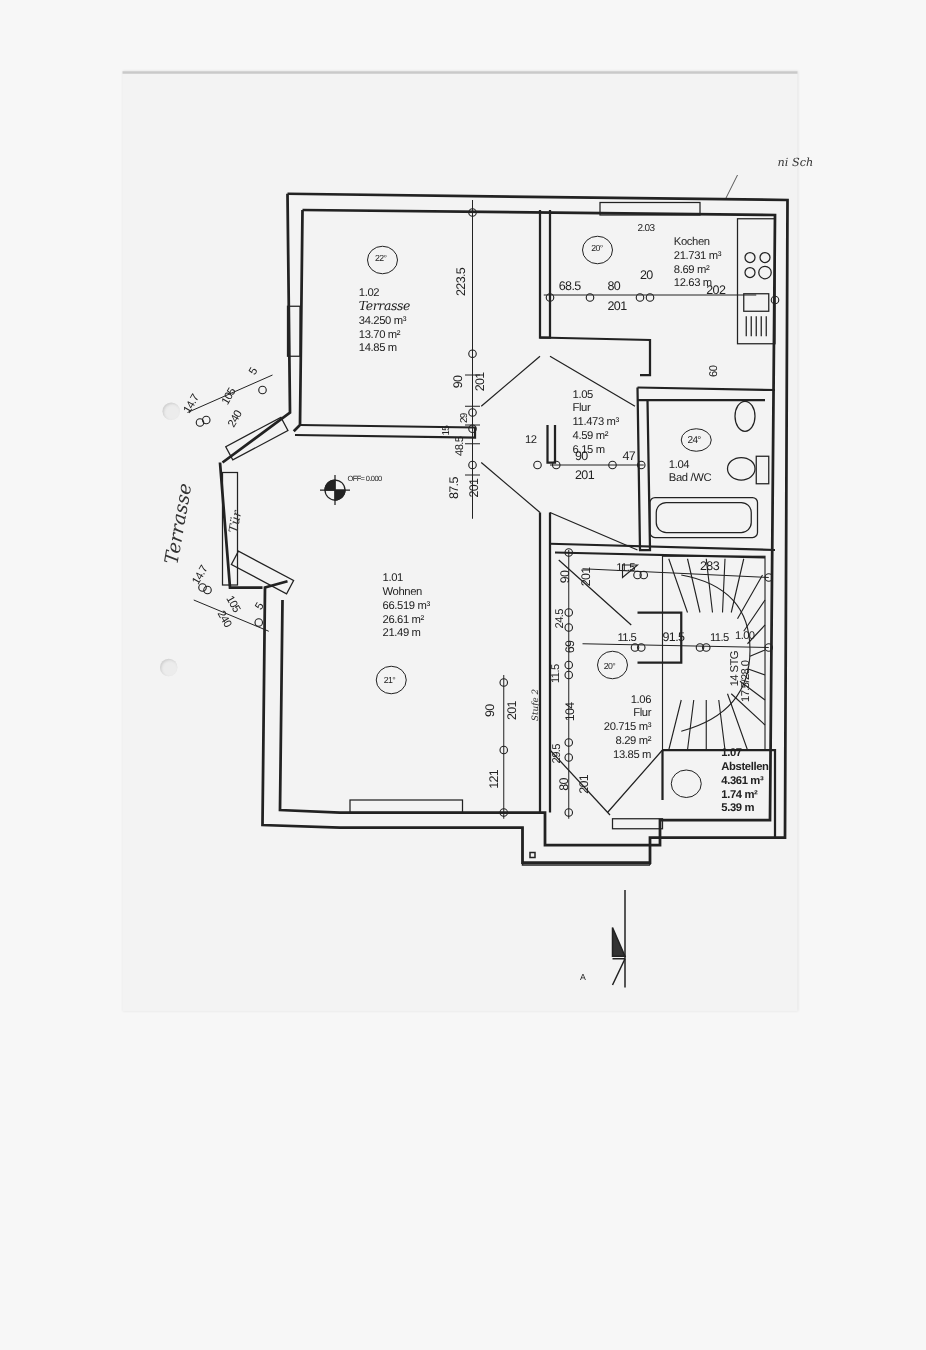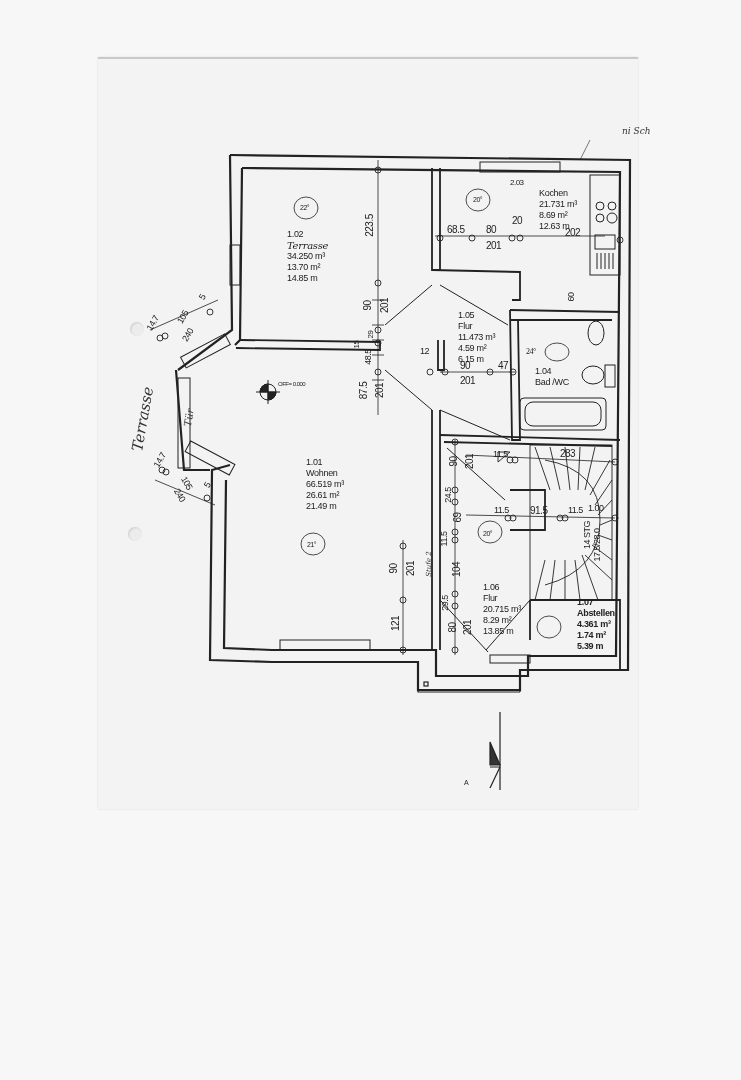--- a/index.html
+++ b/index.html
@@ -224,7 +224,7 @@
 
 <div class="dim" style="left:300px;top:204px;font-size:7px;">22°</div>
 <div class="dim" style="left:473px;top:196px;font-size:7px;">20°</div>
-<div class="dim" style="left:526px;top:347px;font-size:8px;font-family:Liberation Serif, serif;">24°</div>
+<div class="dim" style="left:550px;top:347px;font-size:8px;">24°</div>
 <div class="dim" style="left:307px;top:541px;font-size:7px;">21°</div>
 <div class="dim" style="left:483px;top:530px;font-size:7px;">20°</div>
 

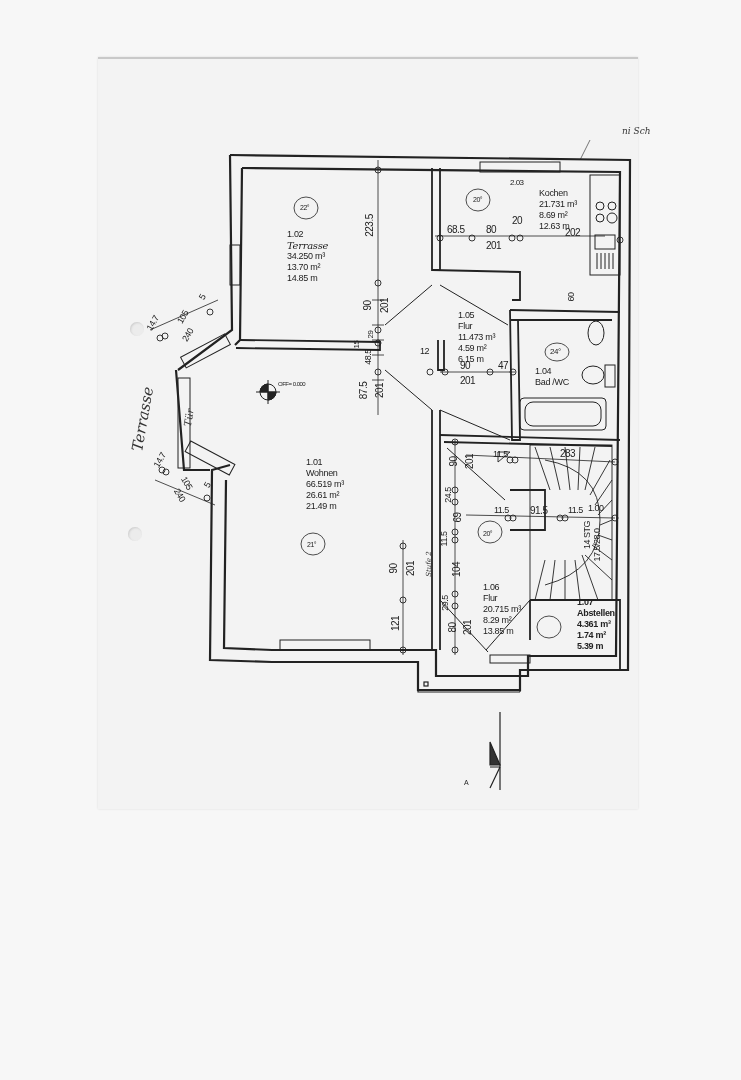--- a/index.html
+++ b/index.html
@@ -207,7 +207,7 @@
   <div>26.61 m²</div>
   <div>21.49 m</div>
 </div>
-<div class="room-label" style="left:483px;top:582px;">
+<div class="room-label" style="left:483px;top:554px;text-align:right;">
   <div>1.06</div>
   <div>Flur</div>
   <div>20.715 m³</div>

